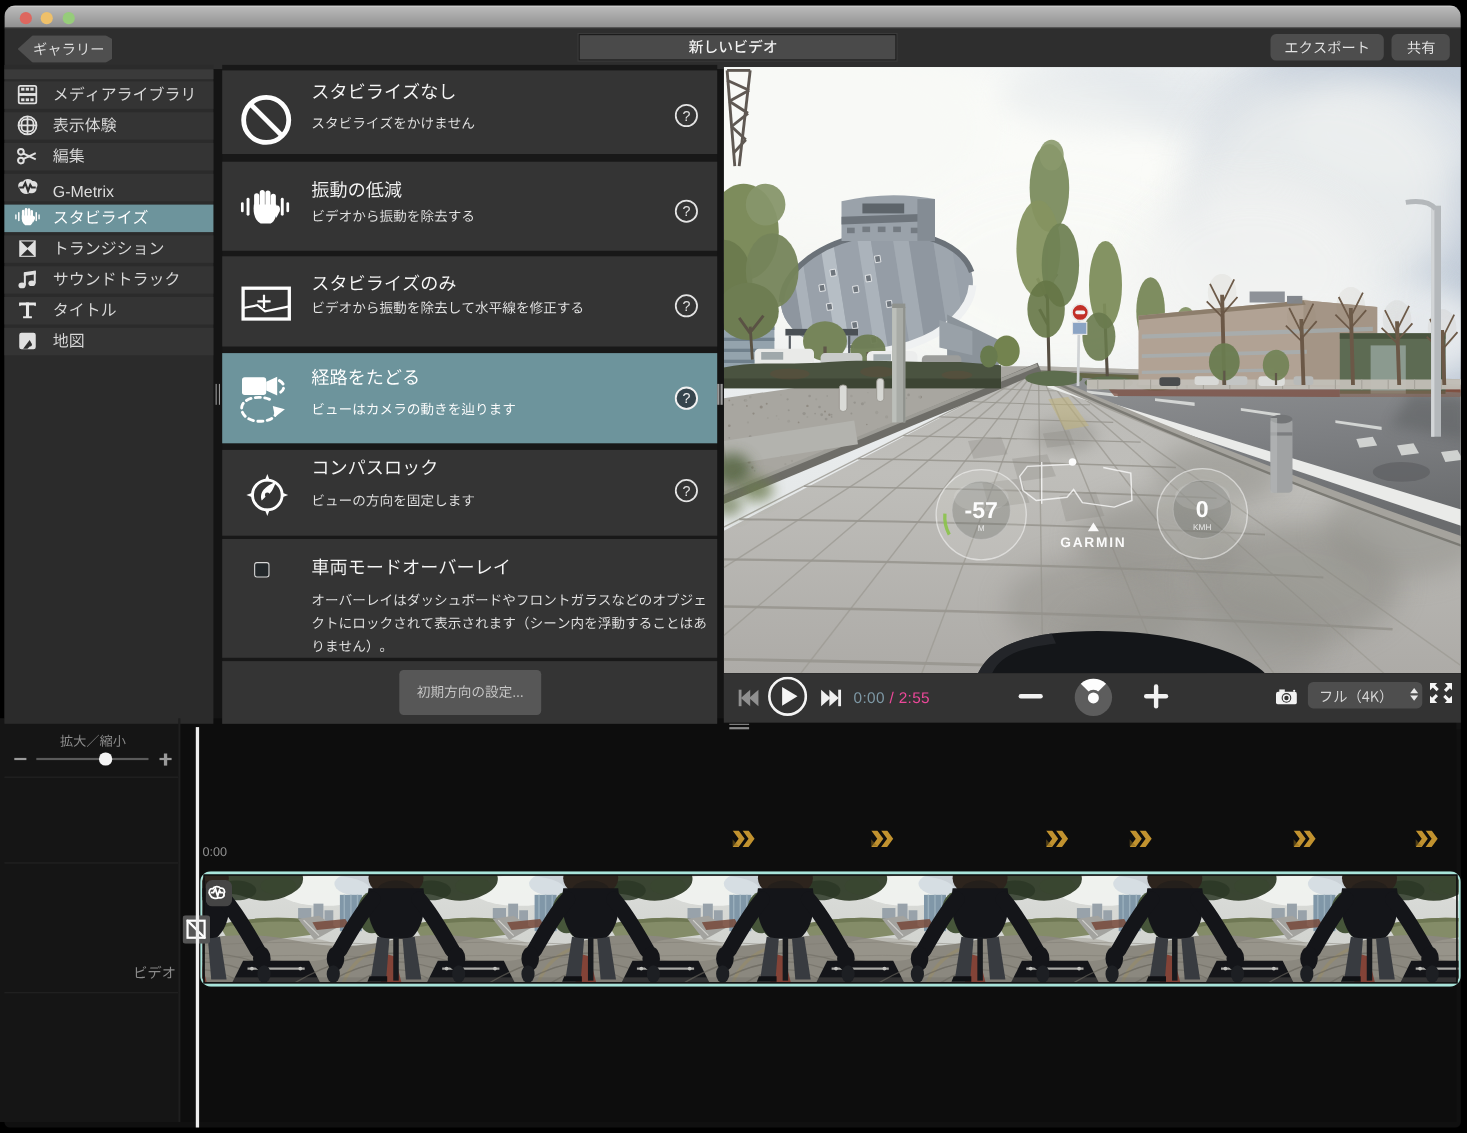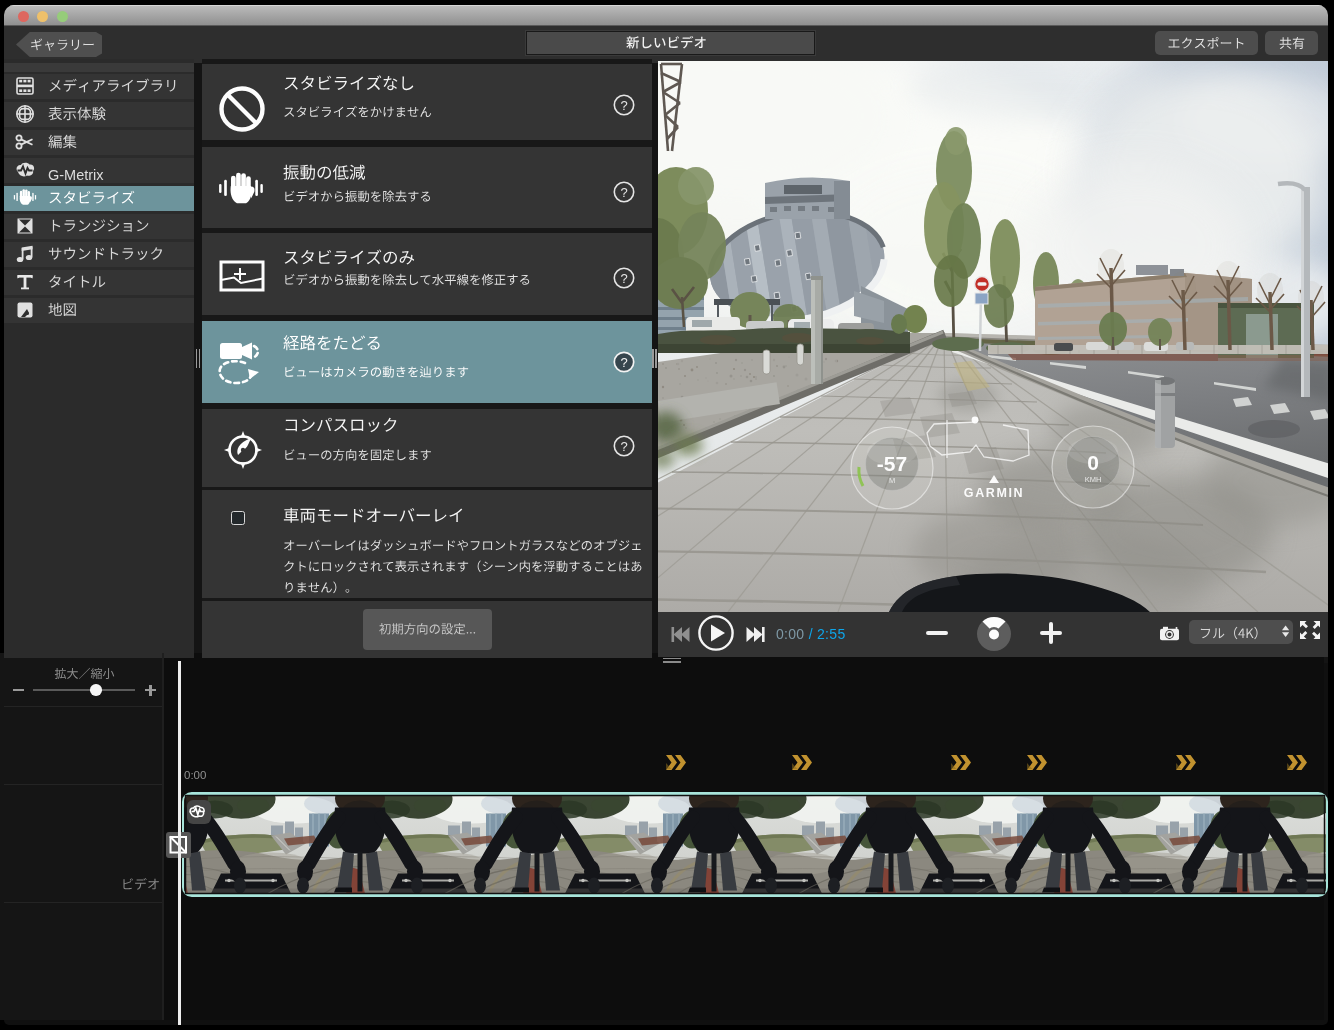--- a/index.html
+++ b/index.html
@@ -689,7 +689,7 @@
         <path d="M6.5,18 L0,18 L0,11.5 L1.9,13.4 L5.3,10 L7.3,12 L3.9,15.4 Z"></path>
       </g>
     </svg>
-    <span class="abs" style="left:776px;top:626px;font-size:14px;color:#7e98a5;z-index:8;letter-spacing:0.3px">0:00<span style="color:#0ea5e9"> / 2:55</span></span>
+    <span class="abs" style="left:776px;top:626px;font-size:14px;color:#7e98a5;z-index:8;letter-spacing:0.3px">0:00<span style="color:#ec4899"> / 2:55</span></span>
     <div id="tl"></div>
     <div id="tlleft"></div>
     <div class="abs" style="left:162px;top:653px;width:2px;height:367px;background:#1f1f1f;z-index:6"></div>

